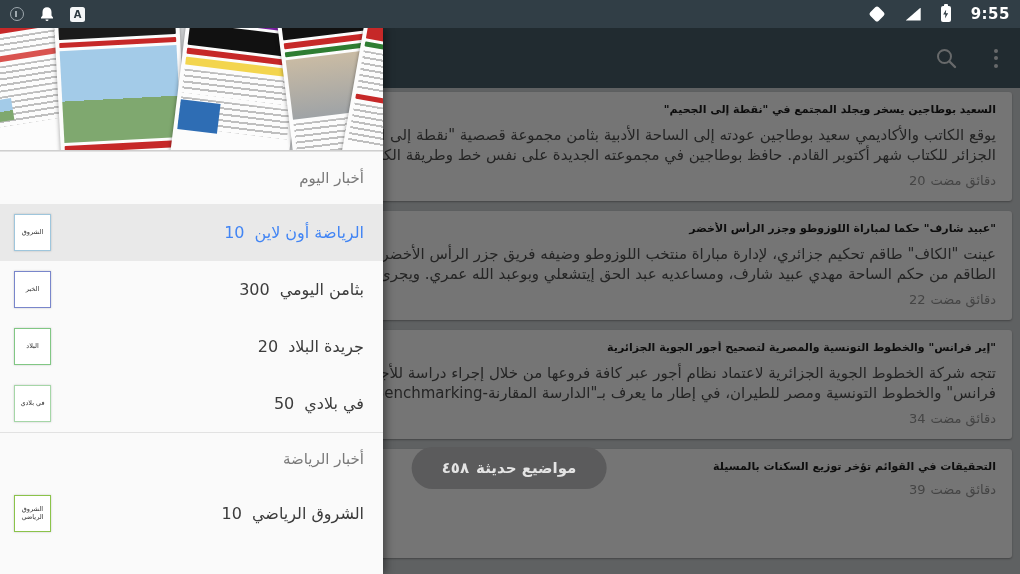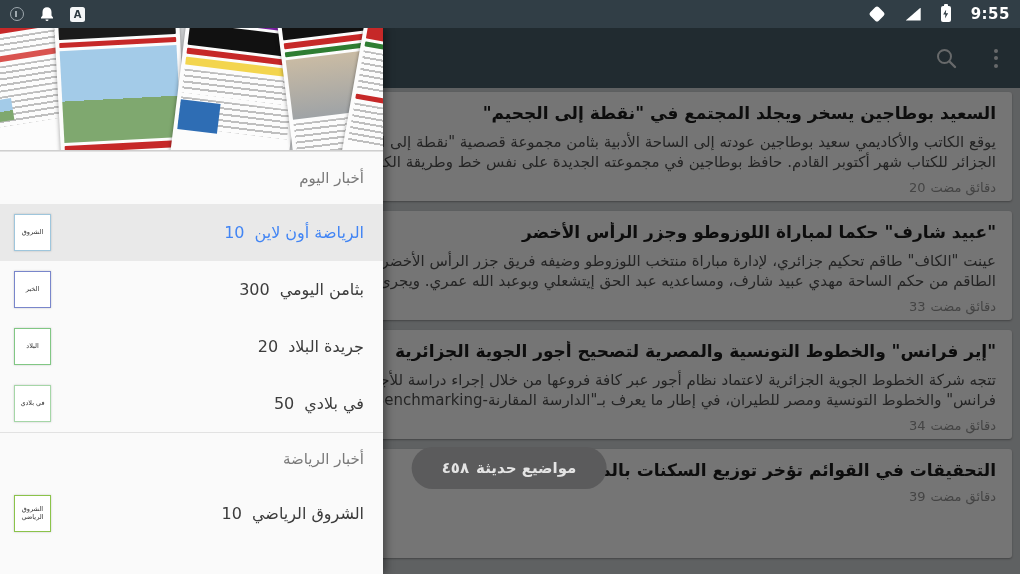--- a/index.html
+++ b/index.html
@@ -33,7 +33,7 @@
     padding:4px 8px;display:flex;flex-direction:column;gap:10px;box-sizing:border-box;z-index:1;}
   .card{background:#F4F4F4;border-radius:3px;box-shadow:0 1px 2px rgba(0,0,0,.3);
     direction:rtl;text-align:right;padding:9px 16px 8px 8px;height:109px;box-sizing:border-box;flex:0 0 auto;overflow:hidden;}
-  .card-title{font-size:17px;font-weight:bold;color:#1C1C1C;white-space:nowrap;overflow:hidden;margin:2px 0 9px;}
+  .card-title{font-size:11px;font-weight:bold;color:#1C1C1C;white-space:nowrap;overflow:hidden;margin:2px 0 9px;}
   .card-line{font-size:15px;color:#4D4D4D;line-height:20px;white-space:nowrap;overflow:hidden;}
   .card-time{font-size:13px;color:#8F8F8F;margin-top:8px;display:flex;gap:5px;direction:rtl;}
   

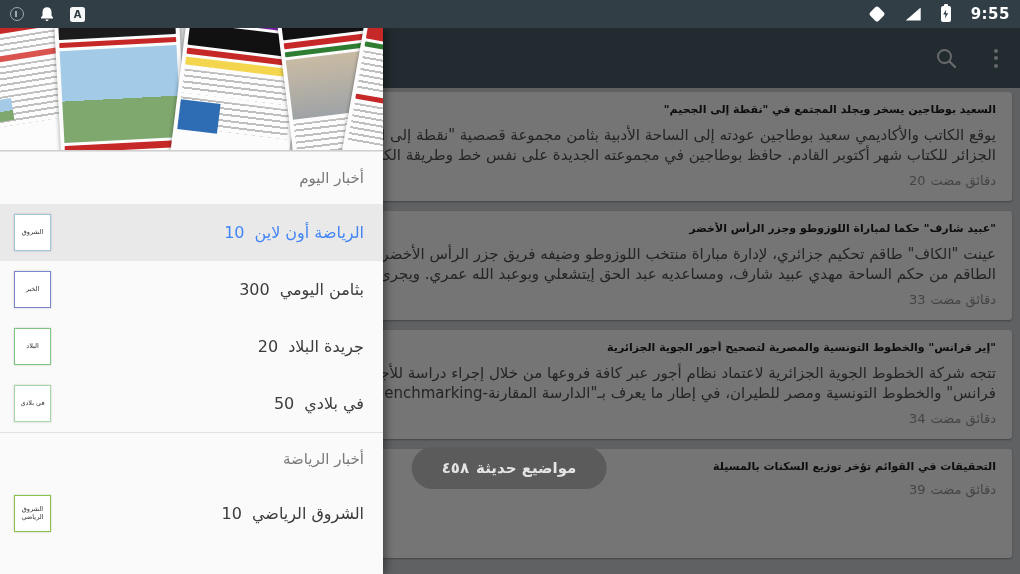--- a/index.html
+++ b/index.html
@@ -110,7 +110,7 @@
     <div class="card-line">الطاقم من حكم الساحة مهدي عبيد شارف، ومساعديه عبد الحق إيتشعلي وبوعبد الله عمري. ويجرى هذا اللقاء</div>
     <div class="card-time">
       <span>دقائق مضت</span>
-        <span>33</span>
+        <span>22</span>
     </div>
   </div>
   <div class="card">

